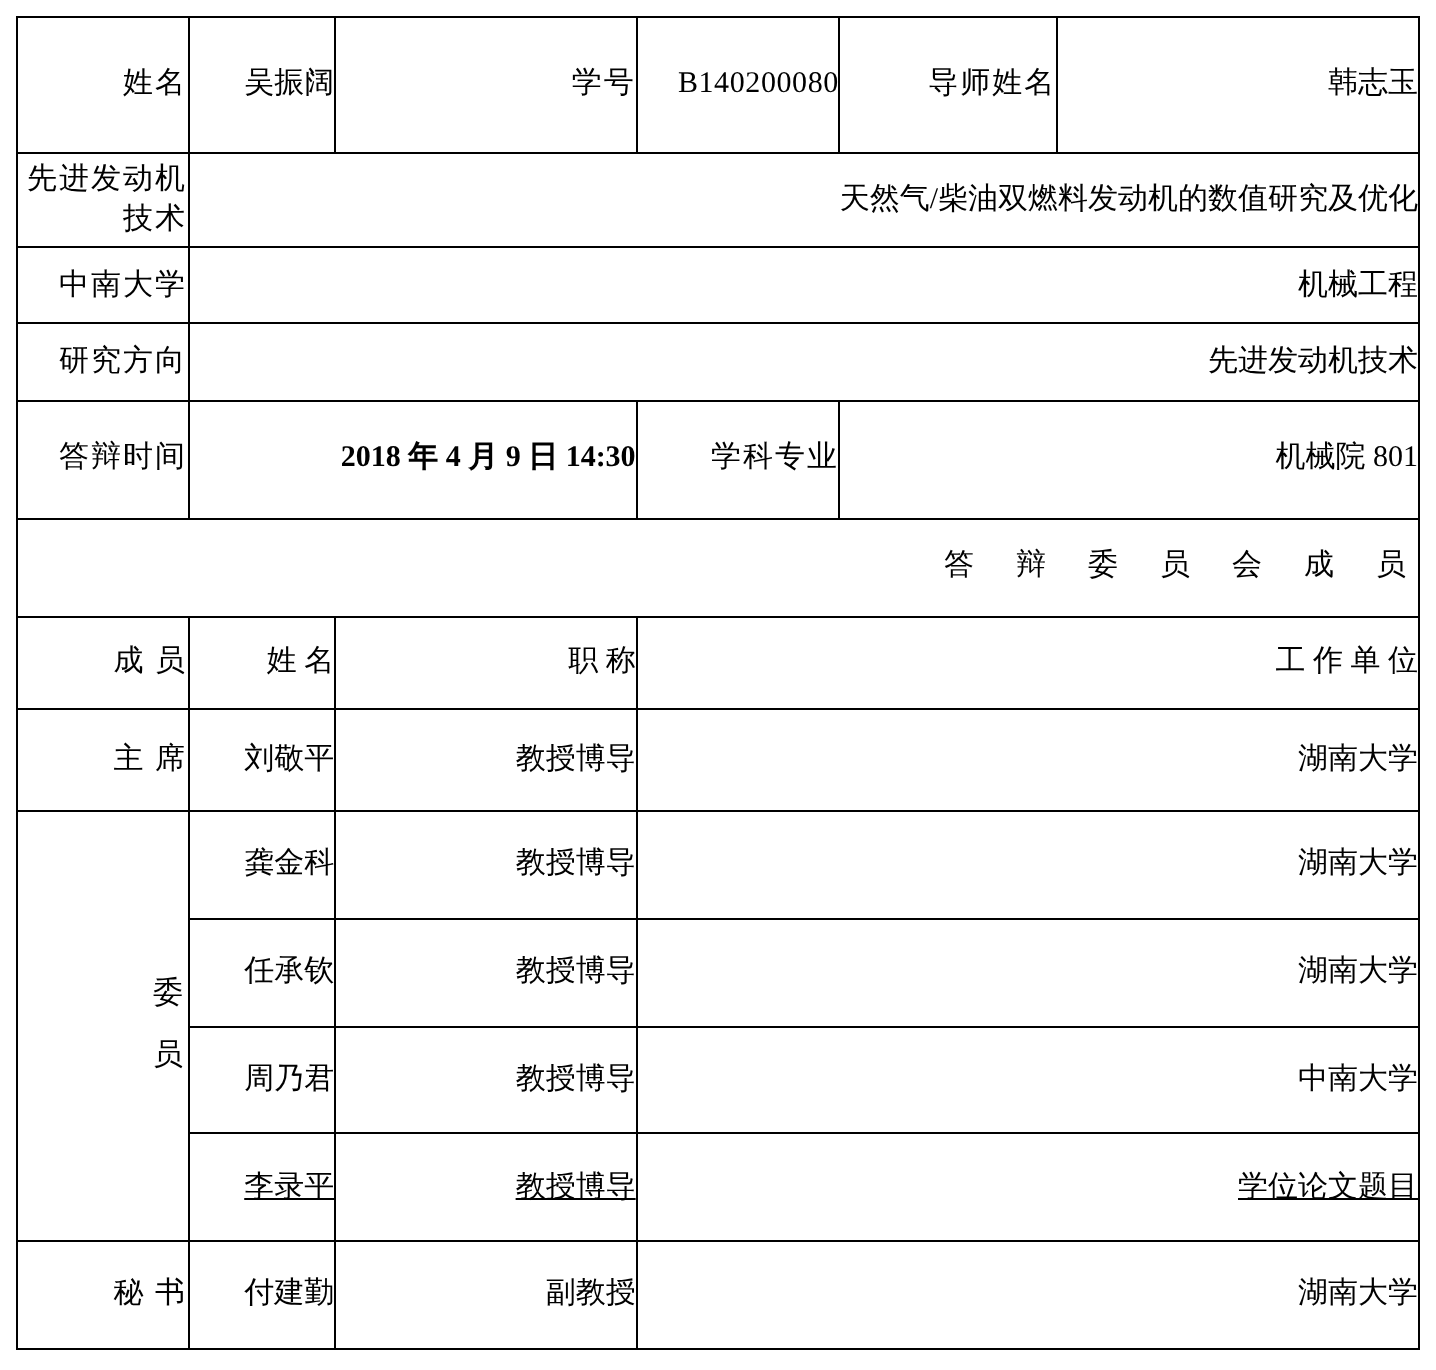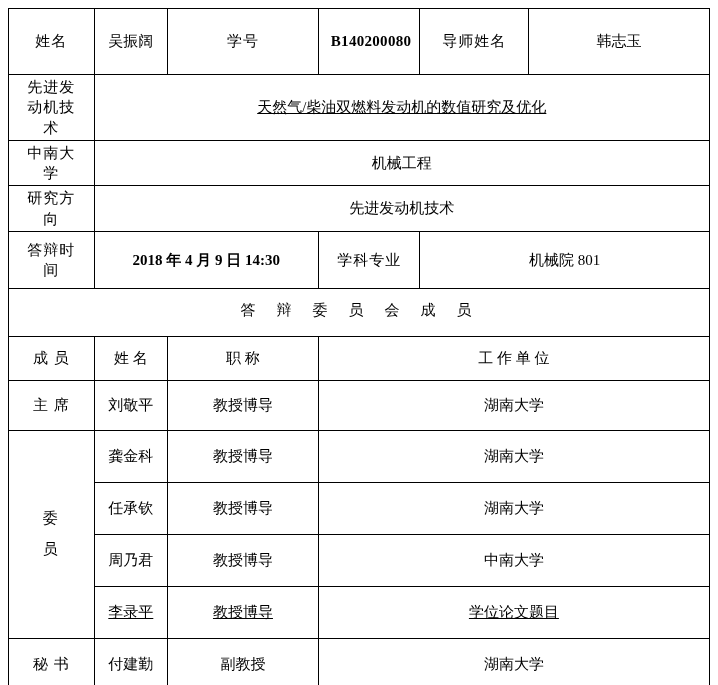--- a/index.html
+++ b/index.html
@@ -28,10 +28,10 @@
   }
   table.defense-table td {
     border: 1px solid #000000;
-    text-align: center;
+    text-align: right;
     vertical-align: middle;
     font-size: 15px;
-    padding: 2px 12px;
+    padding: 2px 0;
     line-height: 1.35;
   }
   .label-cell {

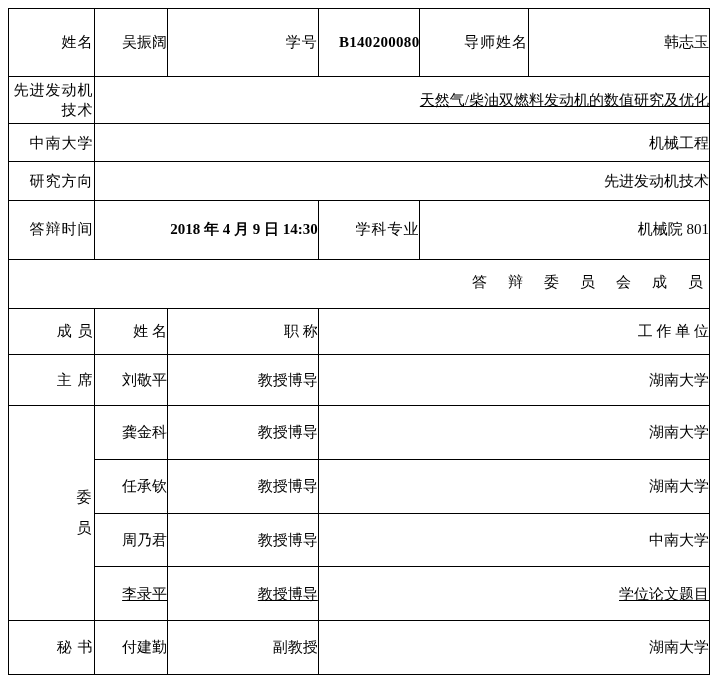--- a/index.html
+++ b/index.html
@@ -59,7 +59,7 @@
   }
   .mono-id {
     font-family: "Liberation Serif", "DejaVu Serif", serif;
-    font-weight: bold;
+    font-weight: normal;
     font-size: 14.5px;
     letter-spacing: 0.3px;
   }

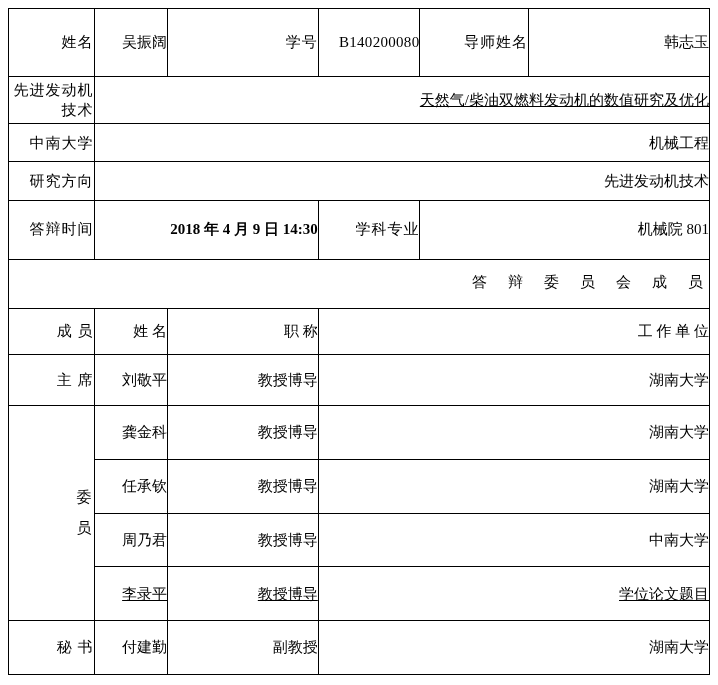--- a/index.html
+++ b/index.html
@@ -39,7 +39,6 @@
   }
   .wide-title {
     font-size: 15.5px;
-    text-decoration: underline;
   }
   .section-header {
     font-size: 16px;

